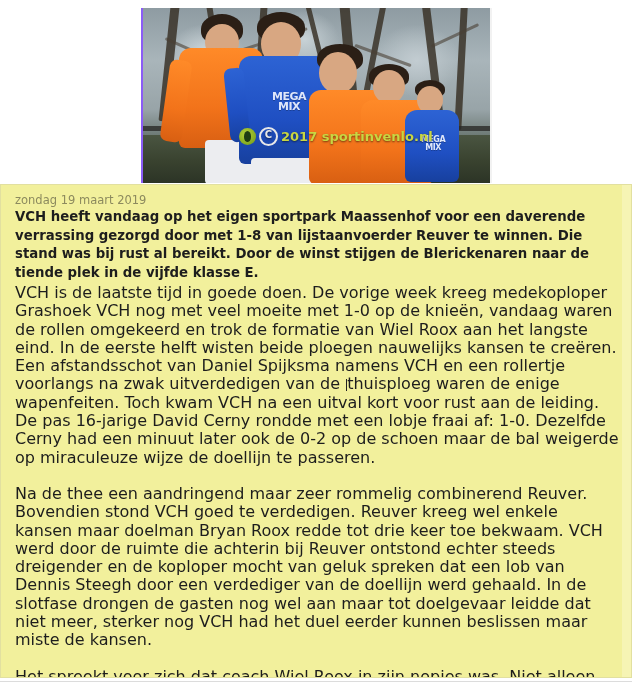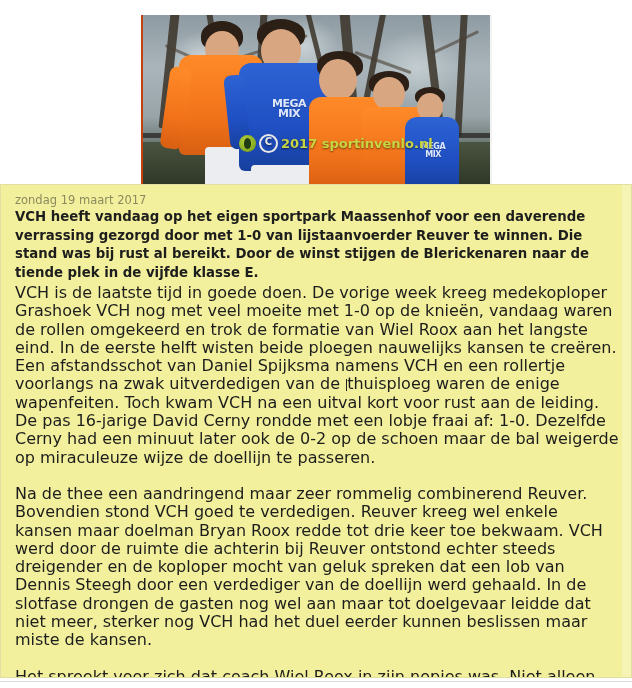--- a/index.html
+++ b/index.html
@@ -25,12 +25,12 @@
   .photo-wrap {
     position: absolute;
     left: 141px;
-    top: 15px;
+    top: 8px;
     width: 351px;
     height: 175px;
     background: #ffffff;
     box-sizing: border-box;
-    border-left: 2px solid #c2410c;
+    border-left: 2px solid #8b5cf6;
     border-right: 2px solid #f2f2f2;
     overflow: hidden;
   }

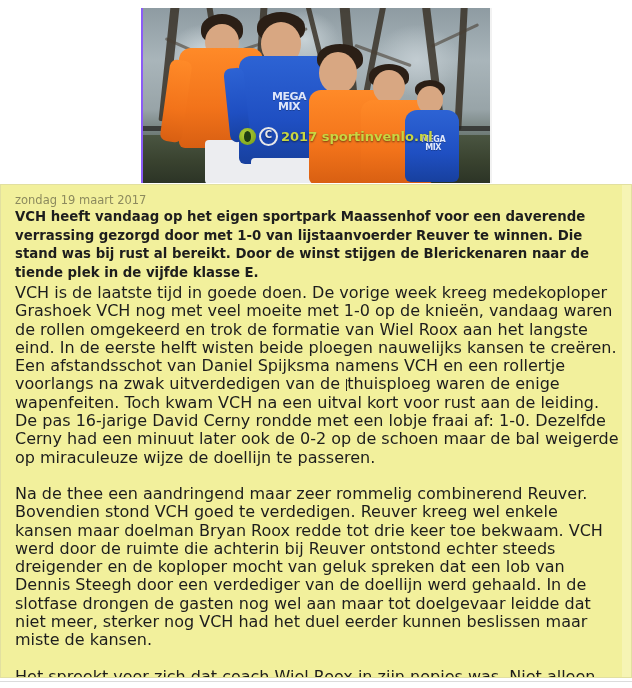--- a/index.html
+++ b/index.html
@@ -310,7 +310,7 @@
 
   <div class="article">
 
-    <p class="date">zondag 19 maart 2017</p>
+    <p class="date">zondag 19 maart 2019</p>
 
     <p class="lede">VCH heeft vandaag op het eigen sportpark Maassenhof voor een daverende verrassing gezorgd door met 1-0 van lijstaanvoerder Reuver te winnen. Die stand was bij rust al bereikt. Door de winst stijgen de Blerickenaren naar de tiende plek in de vijfde klasse E.</p>
 

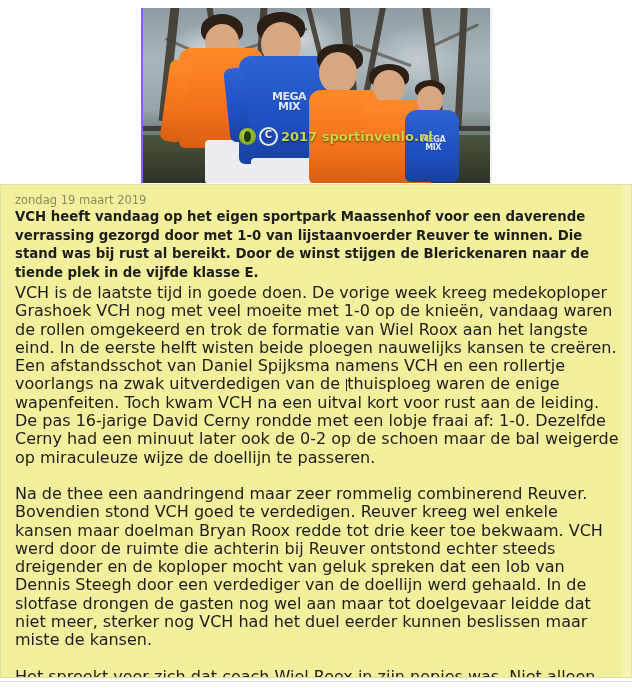--- a/index.html
+++ b/index.html
@@ -312,7 +312,7 @@
 
     <p class="date">zondag 19 maart 2019</p>
 
-    <p class="lede">VCH heeft vandaag op het eigen sportpark Maassenhof voor een daverende verrassing gezorgd door met 1-0 van lijstaanvoerder Reuver te winnen. Die stand was bij rust al bereikt. Door de winst stijgen de Blerickenaren naar de tiende plek in de vijfde klasse E.</p>
+    <p class="lede">VCH heeft vandaag op het eigen sportpark Maassenhof voor een daverende verrassing gezorgd door met 1-8 van lijstaanvoerder Reuver te winnen. Die stand was bij rust al bereikt. Door de winst stijgen de Blerickenaren naar de tiende plek in de vijfde klasse E.</p>
 
     <div class="gap-sm"></div>
 

